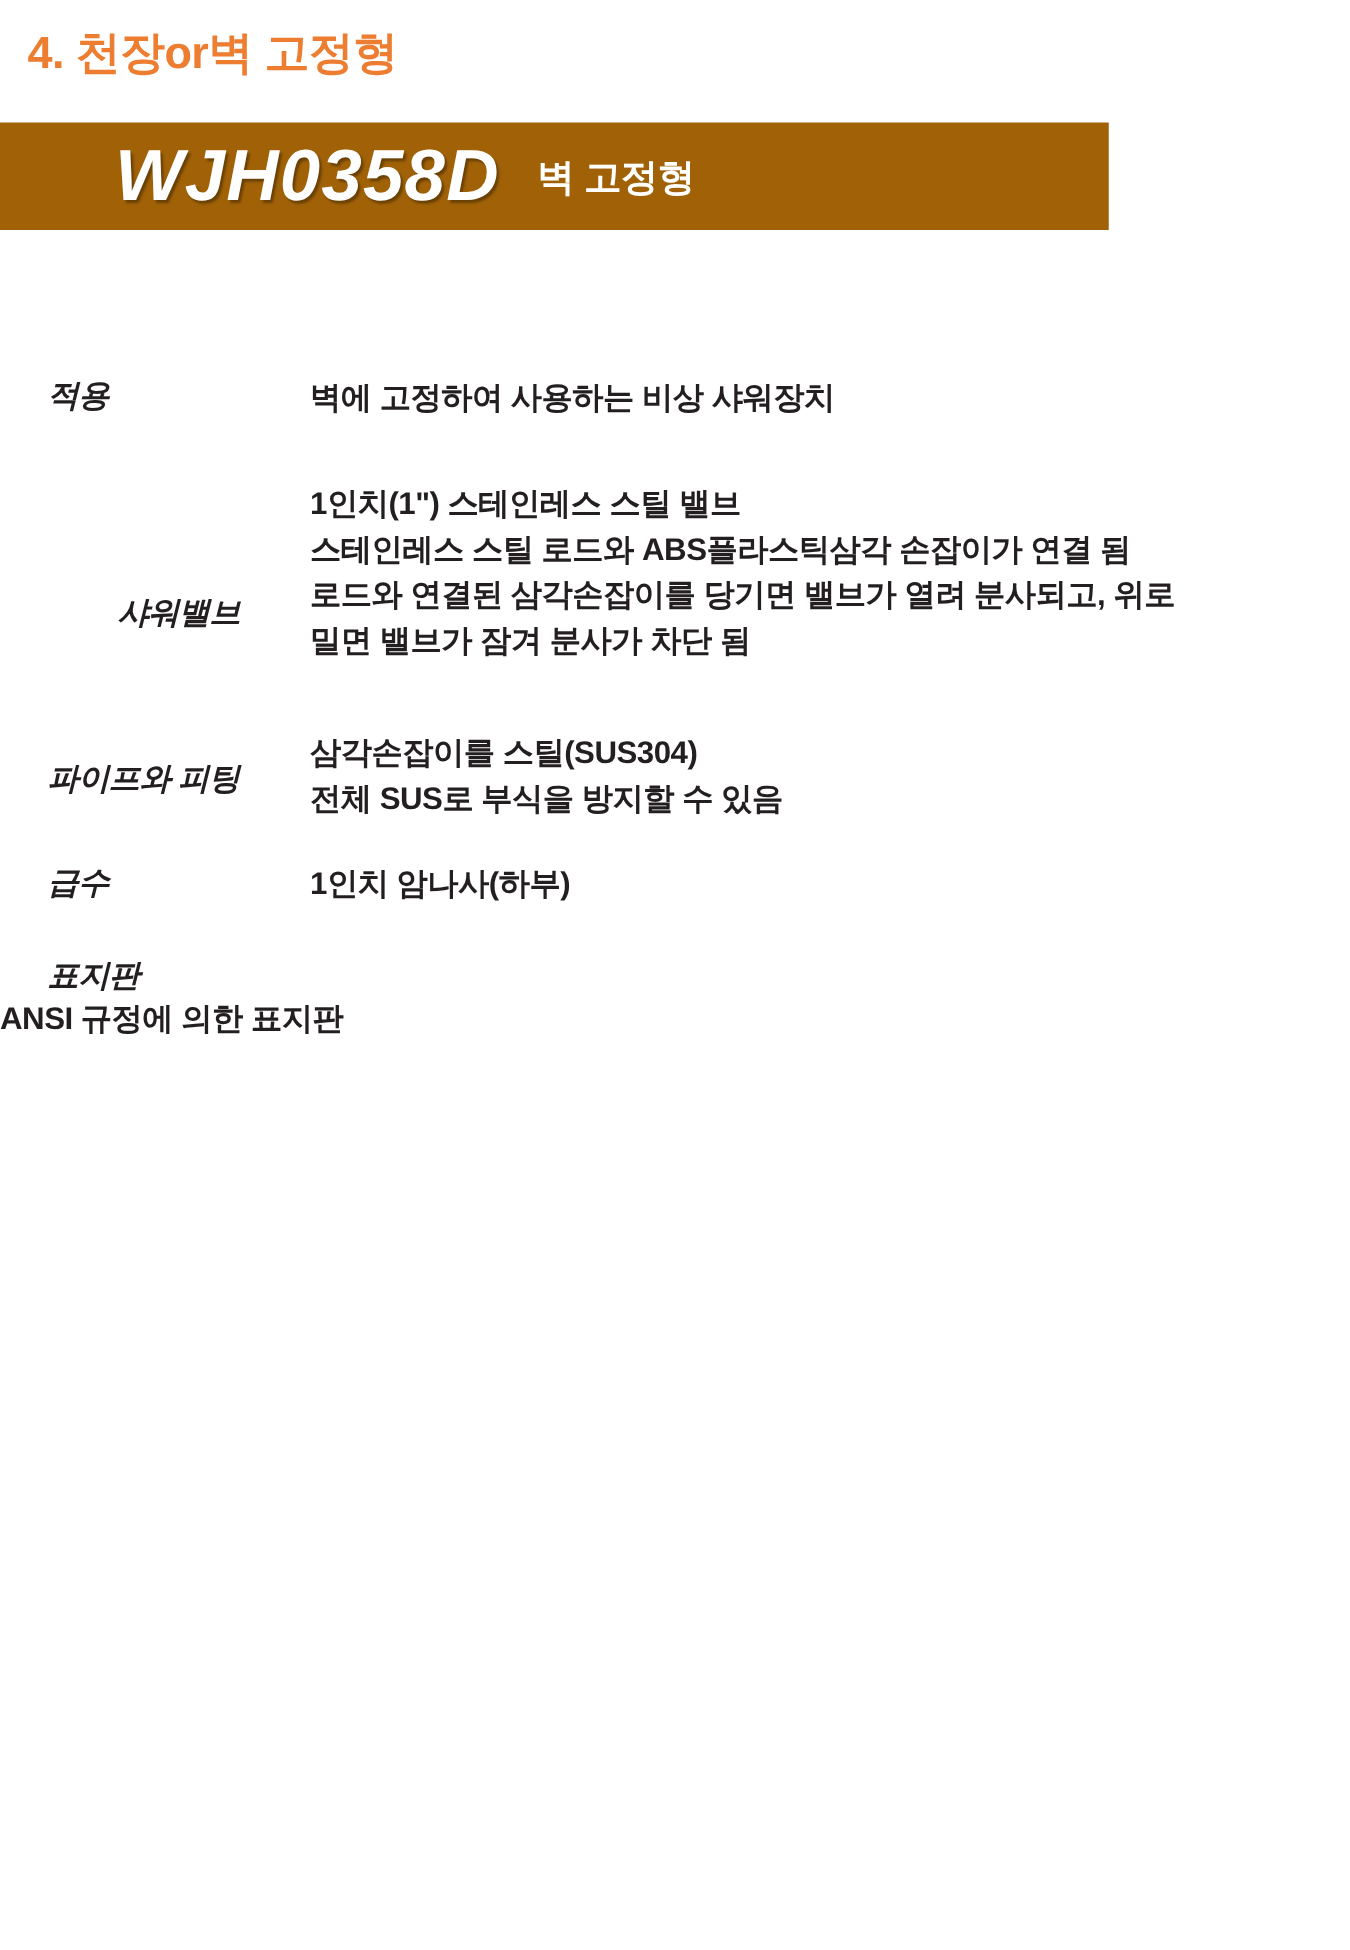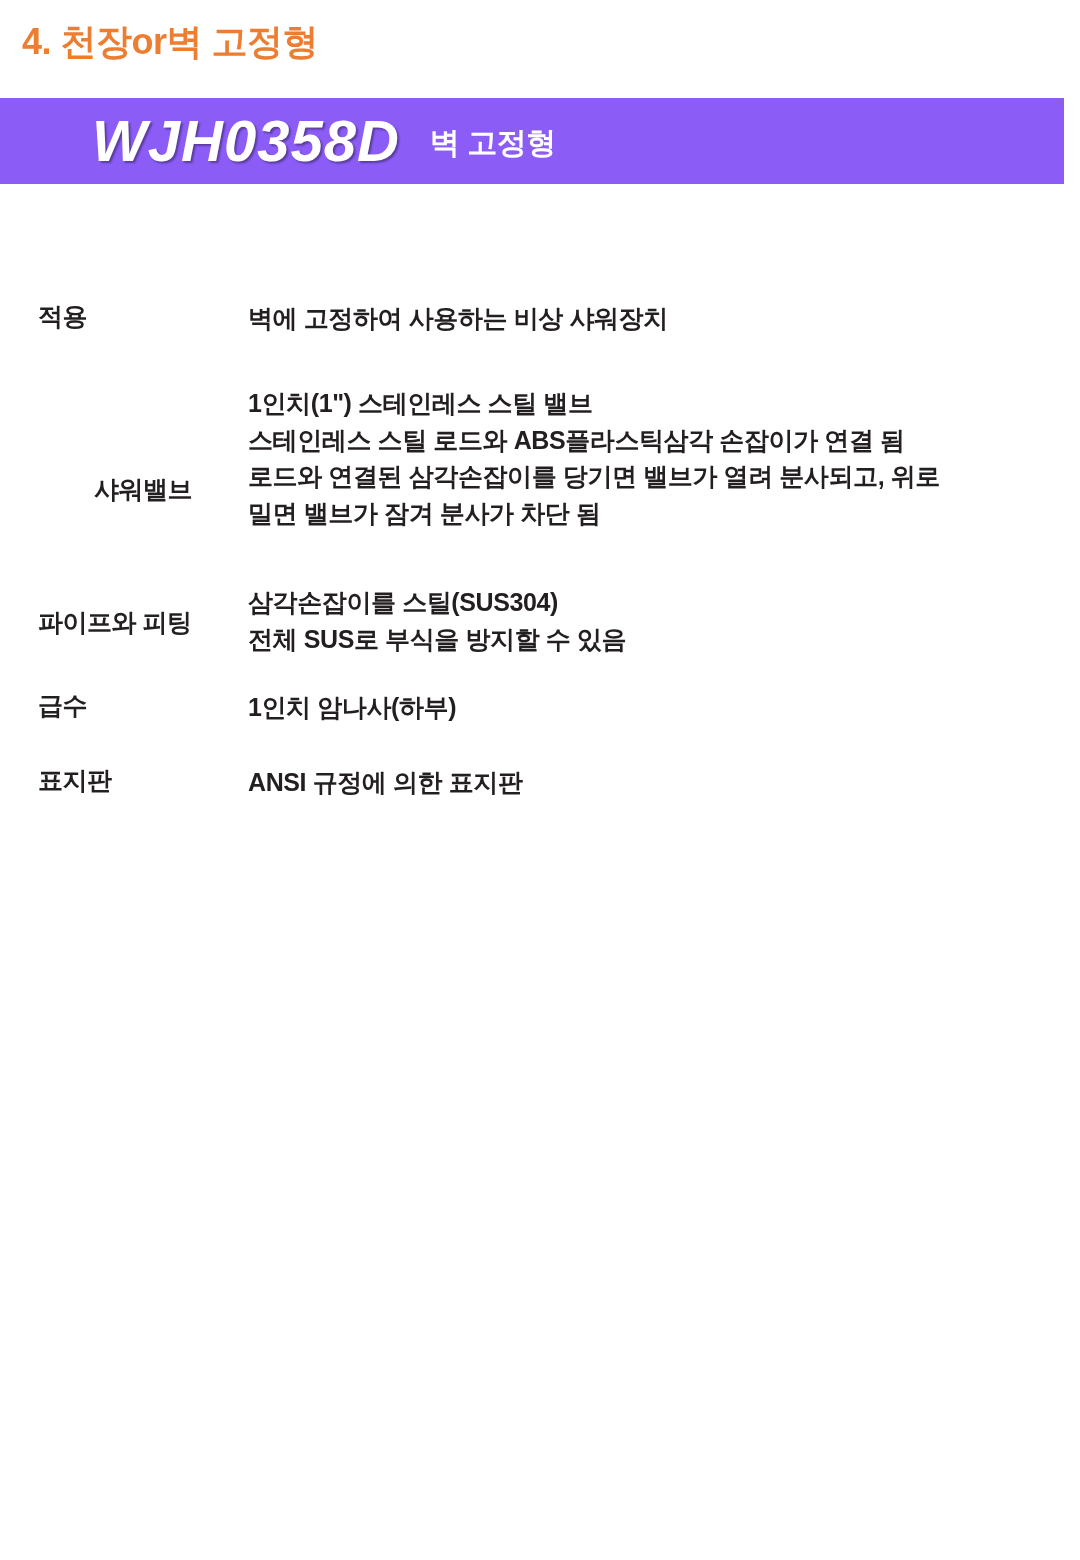--- a/index.html
+++ b/index.html
@@ -40,9 +40,9 @@
     position: absolute;
     left: 0;
     top: 98px;
-    width: 1064px;
+    width: 887px;
     height: 86px;
-    background: #8b5cf6;
+    background: #a16207;
     display: flex;
     align-items: center;
   }

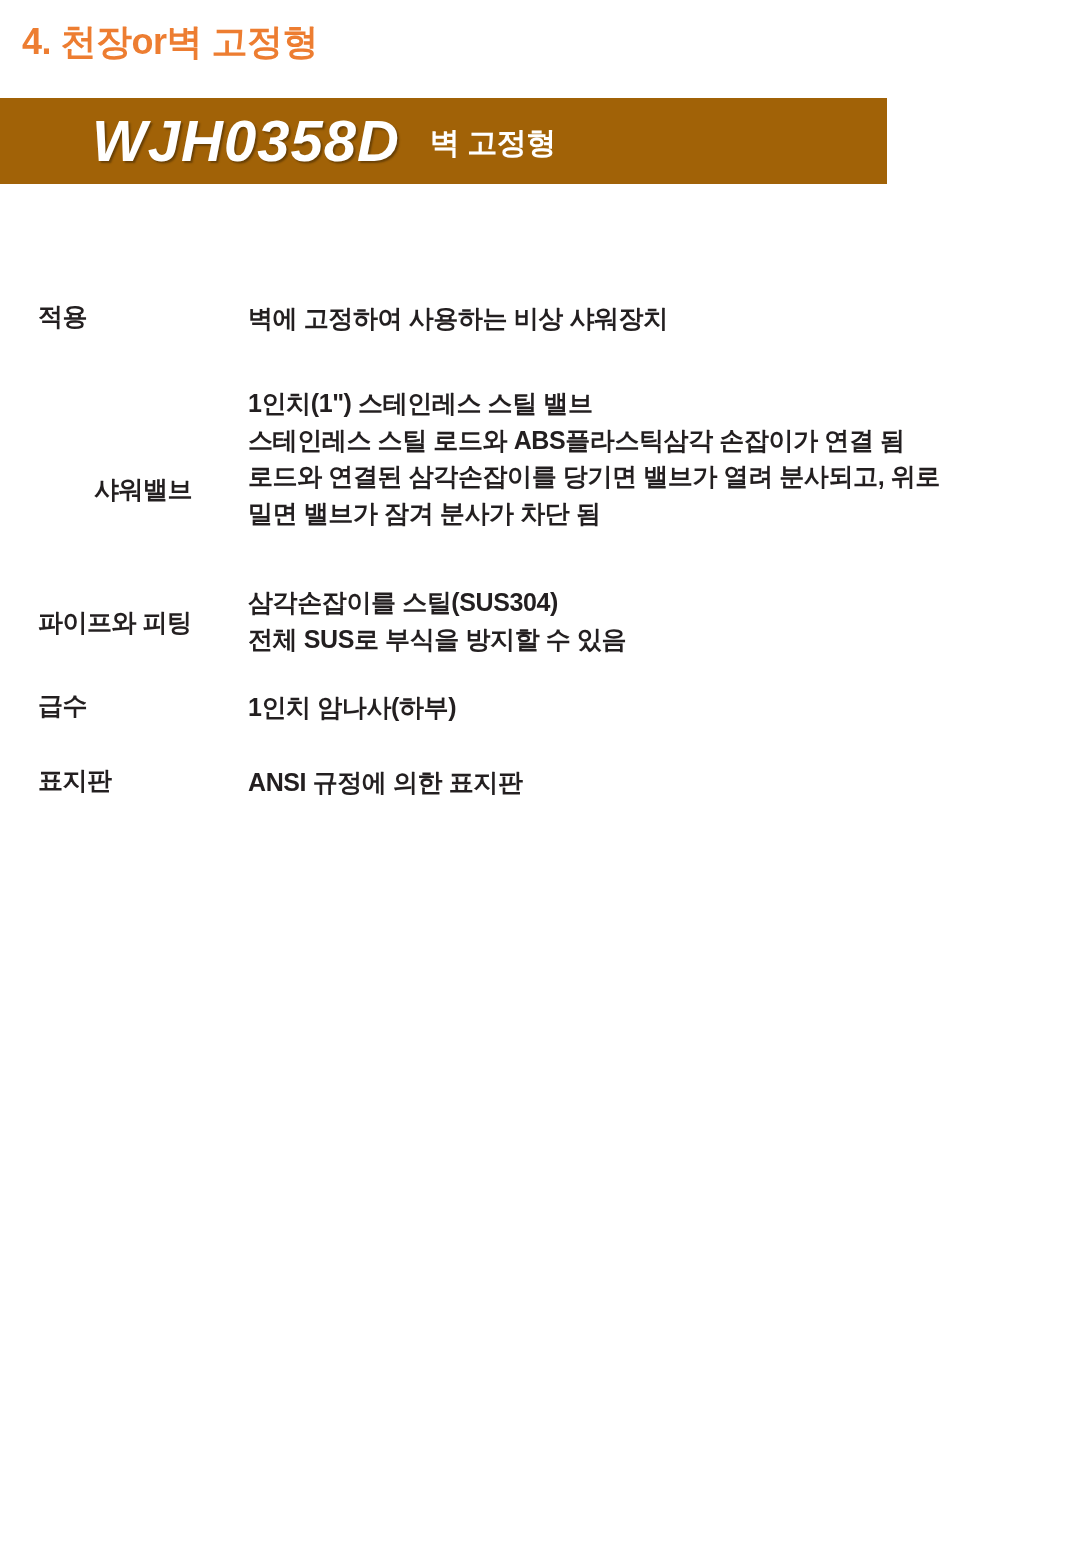--- a/index.html
+++ b/index.html
@@ -88,6 +88,7 @@
     color: #231f20;
     letter-spacing: -0.5px;
     white-space: nowrap;
+    font-style: italic;
   }
   .spec-value {
     flex: 1;

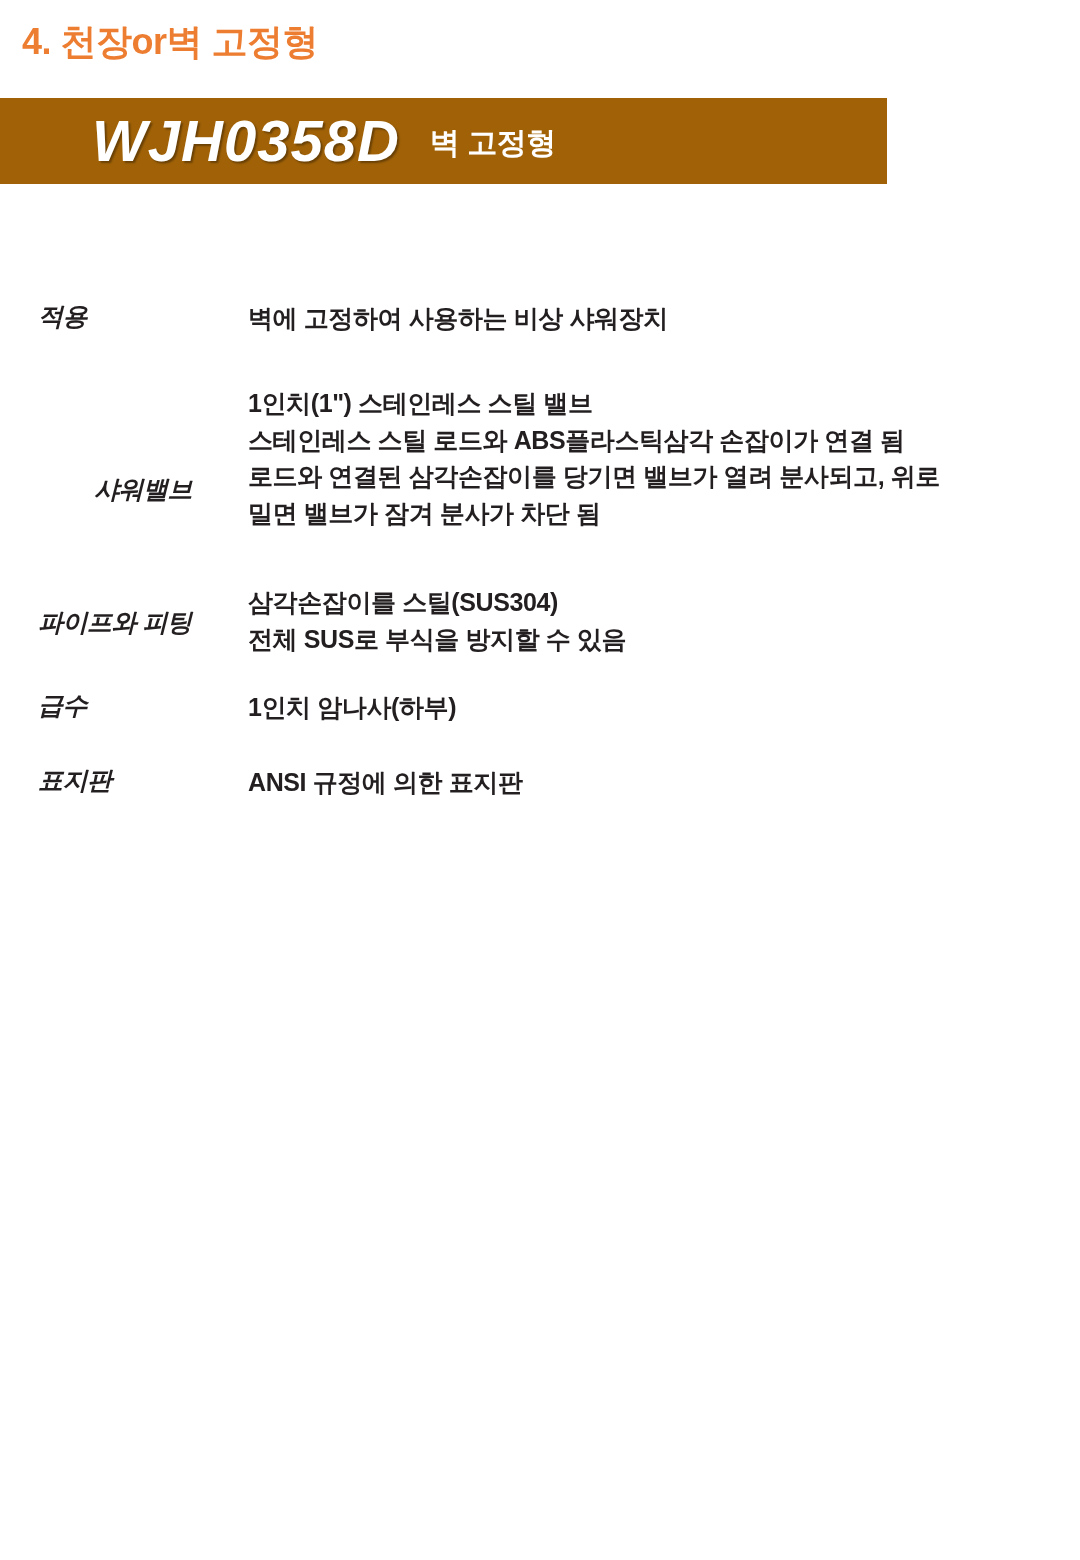--- a/index.html
+++ b/index.html
@@ -107,7 +107,7 @@
   .row-2 { margin-top: 48px; }
   .row-3 { margin-top: 52px; }
   .row-4 { margin-top: 32px; justify-content: space-between; }
-  .row-5 { margin-top: 38px; }
+  .row-5 { margin-top: 38px; flex-direction: column; }
 
   .row-2 .spec-label { padding-top: 88px; text-align: center; }
   .row-3 .spec-label { padding-top: 22px; }

